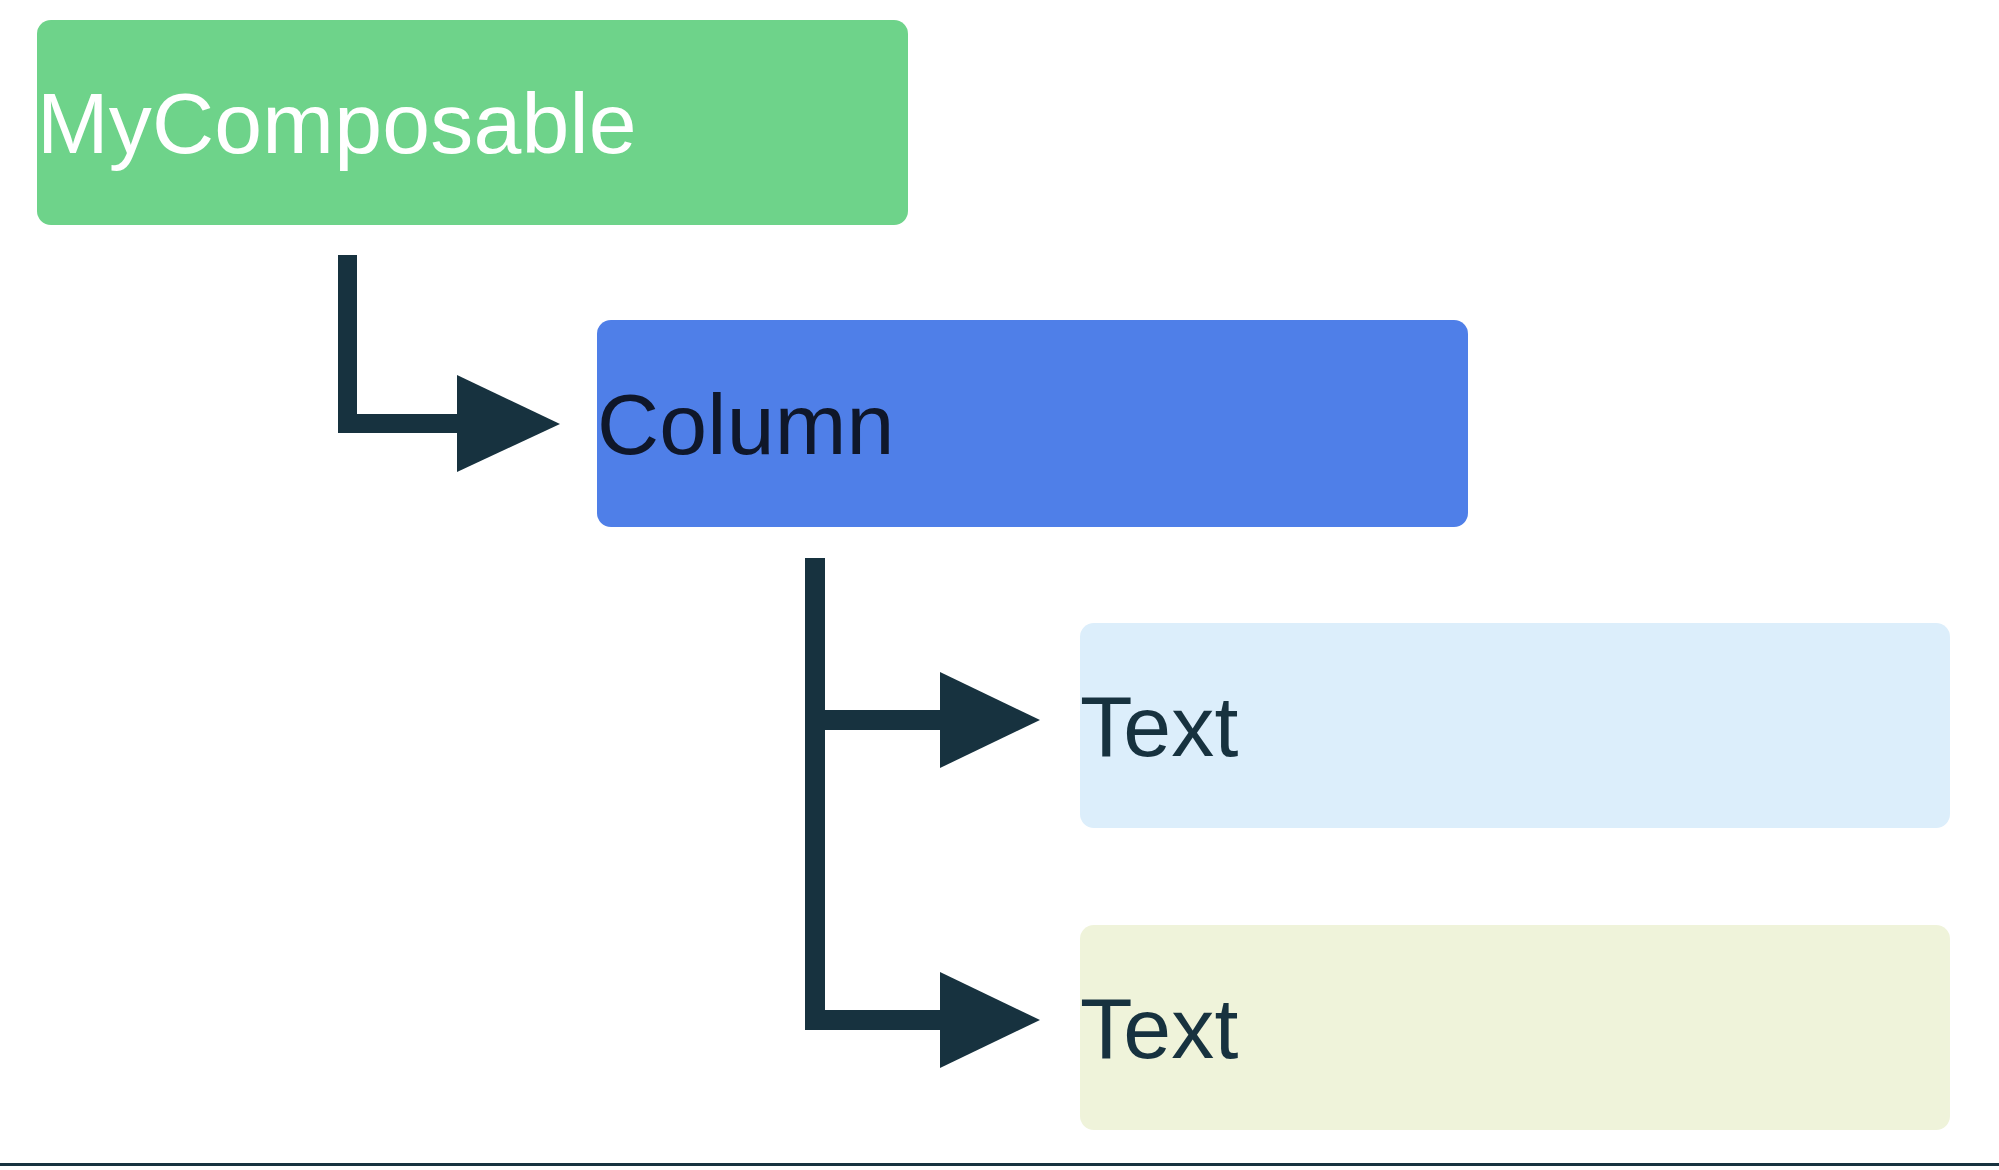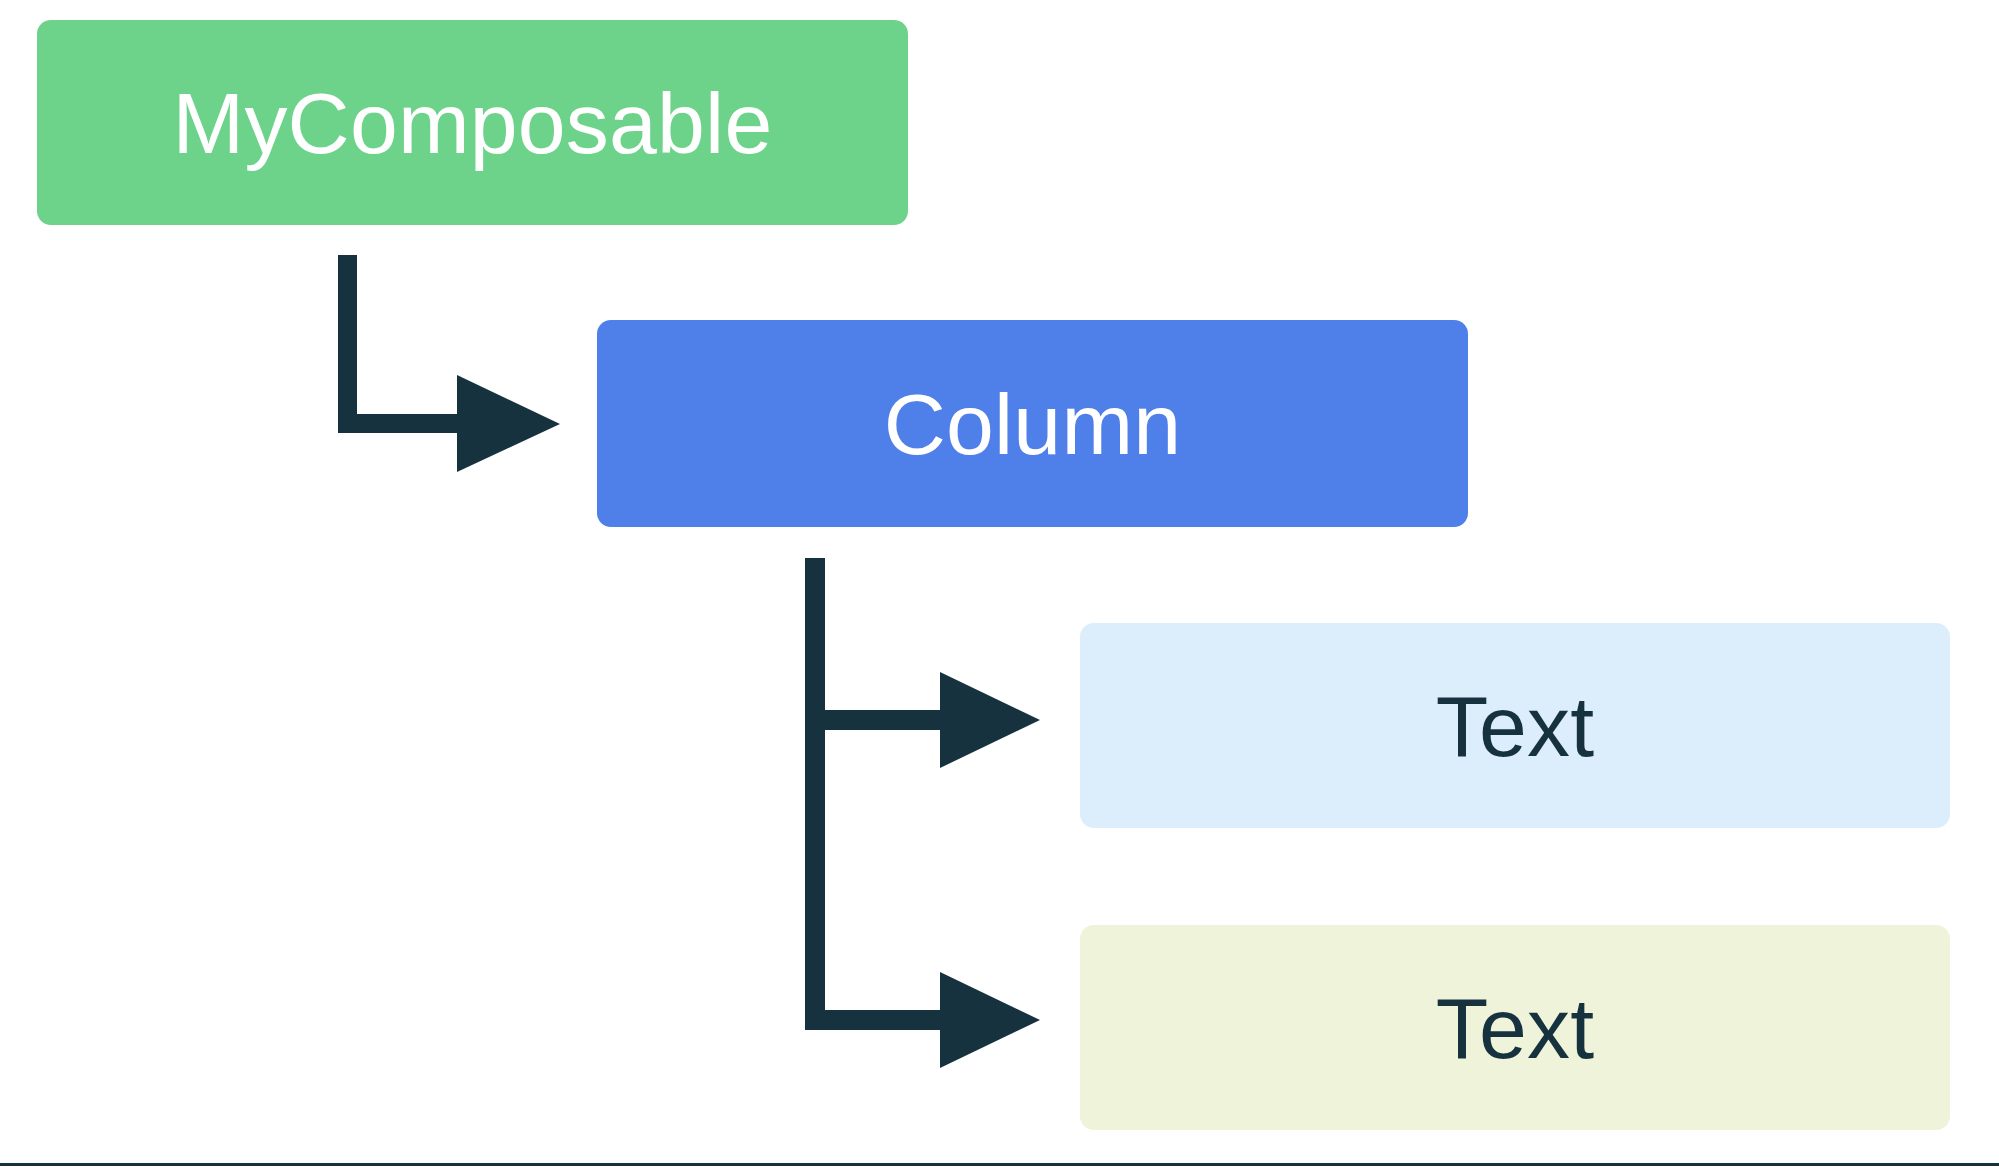--- a/index.html
+++ b/index.html
@@ -23,7 +23,6 @@
     position: absolute;
     display: flex;
     align-items: center;
-    justify-content: center;
     box-sizing: border-box;
     border-radius: 14px;
     font-weight: 400;

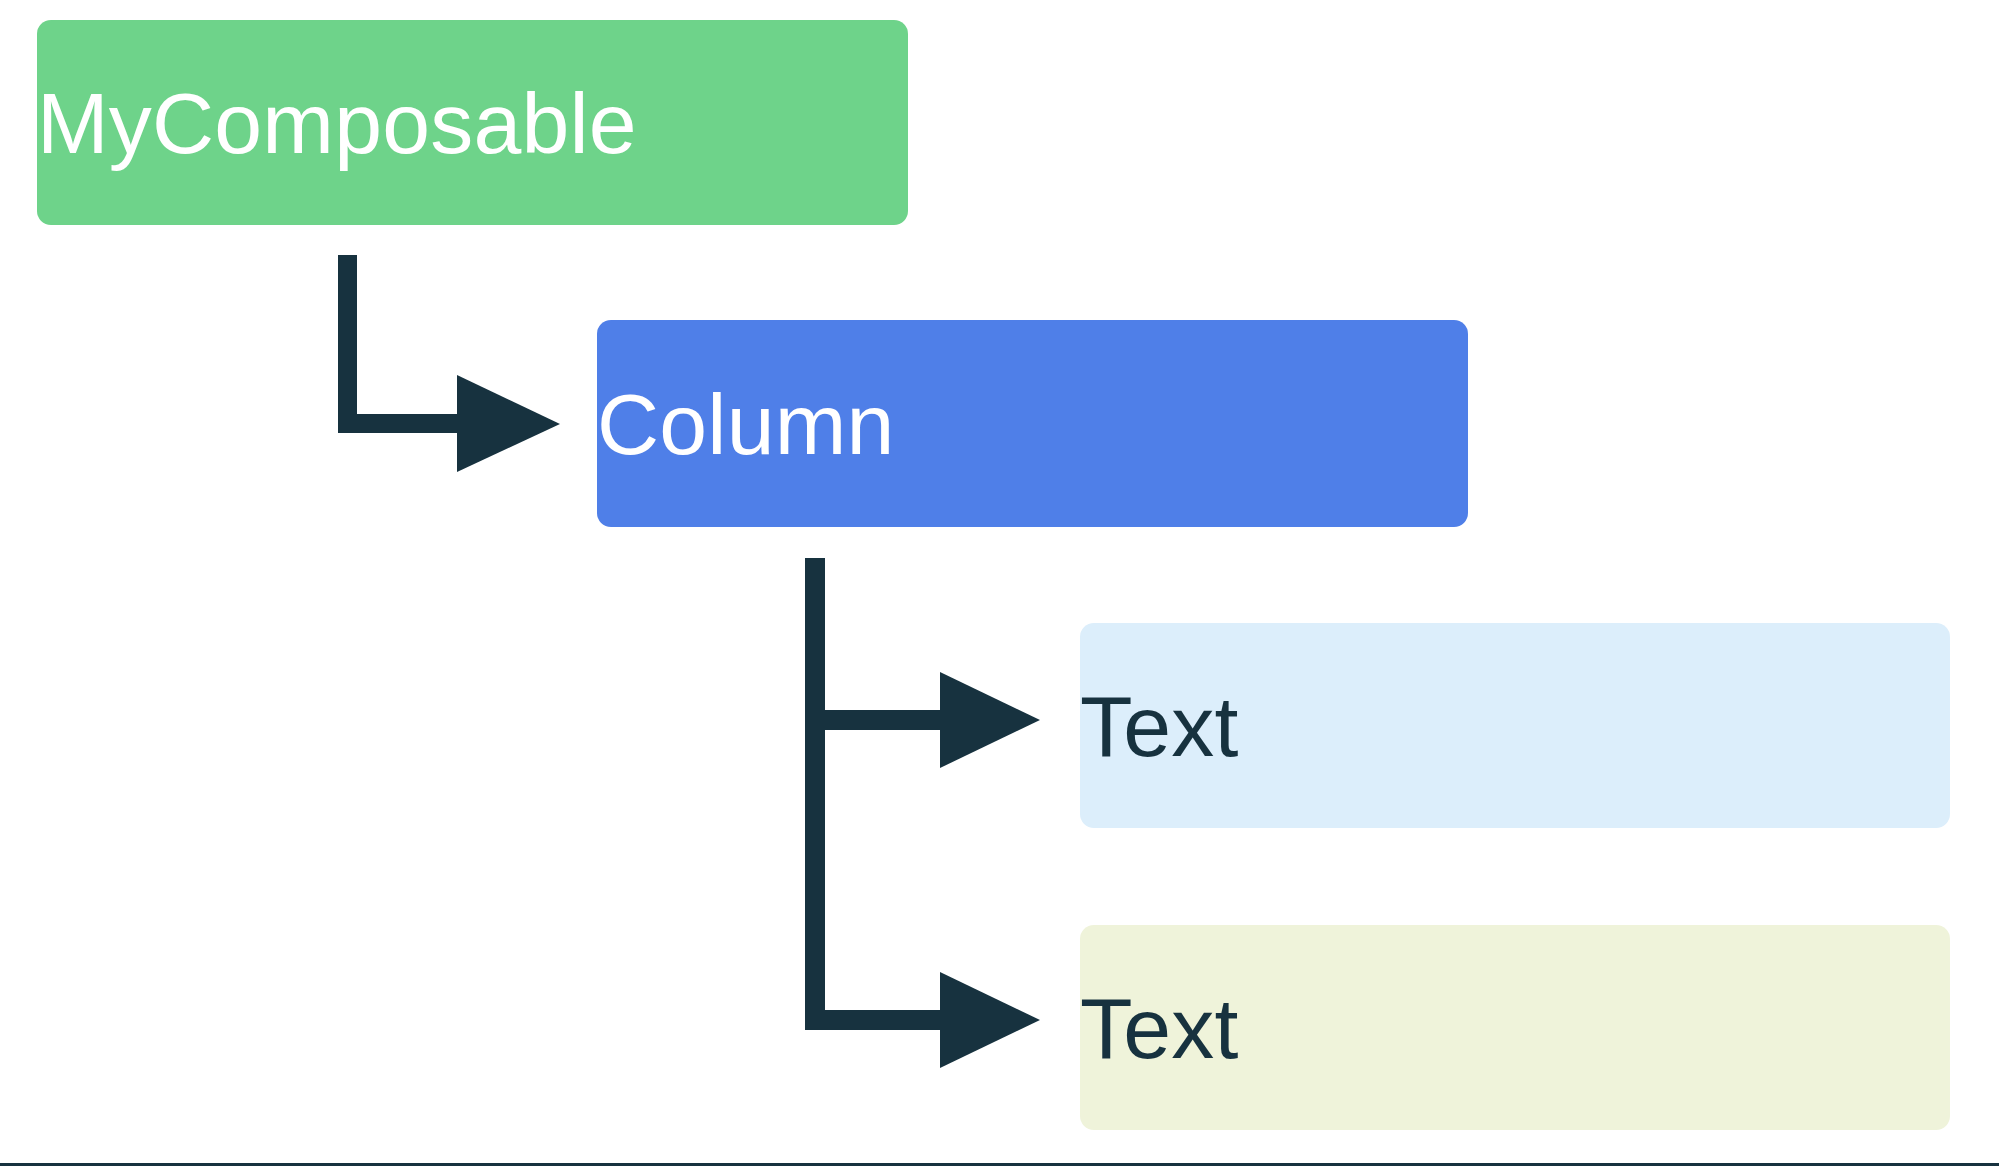--- a/index.html
+++ b/index.html
@@ -51,7 +51,7 @@
     width: 871px;
     height: 207px;
     background: #4f7fe8;
-    color: #ffffff;
+    color: #0f172a;
     font-size: 86px;
   }
   #node-text-1 {

